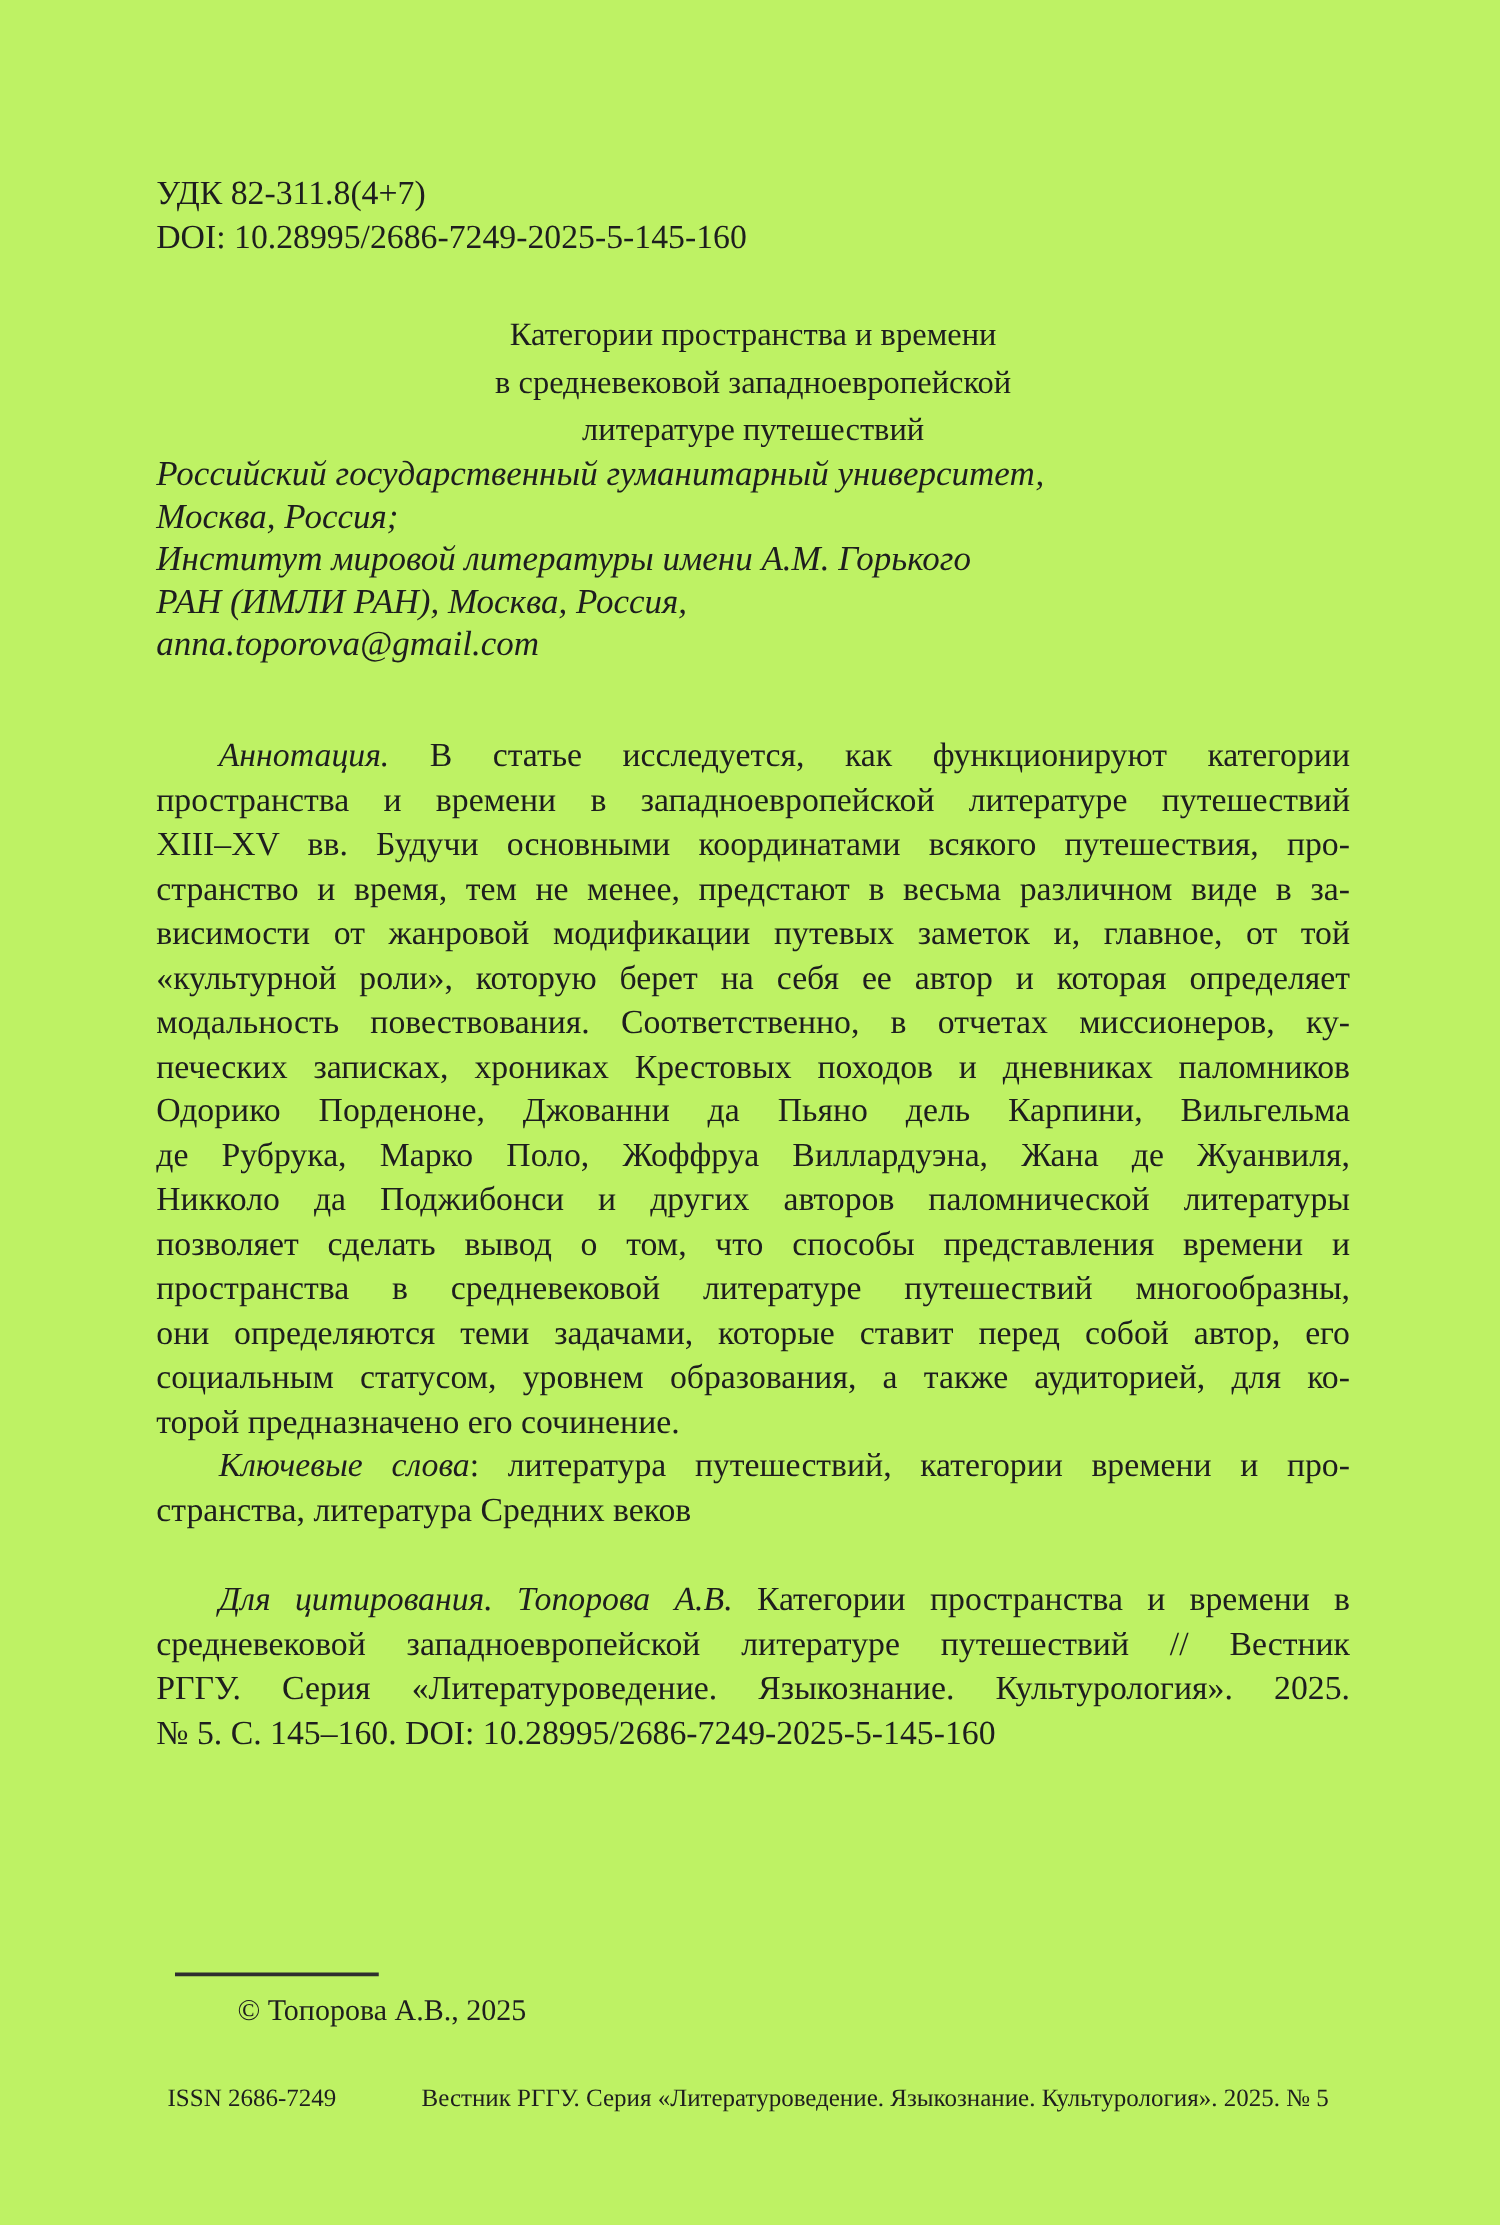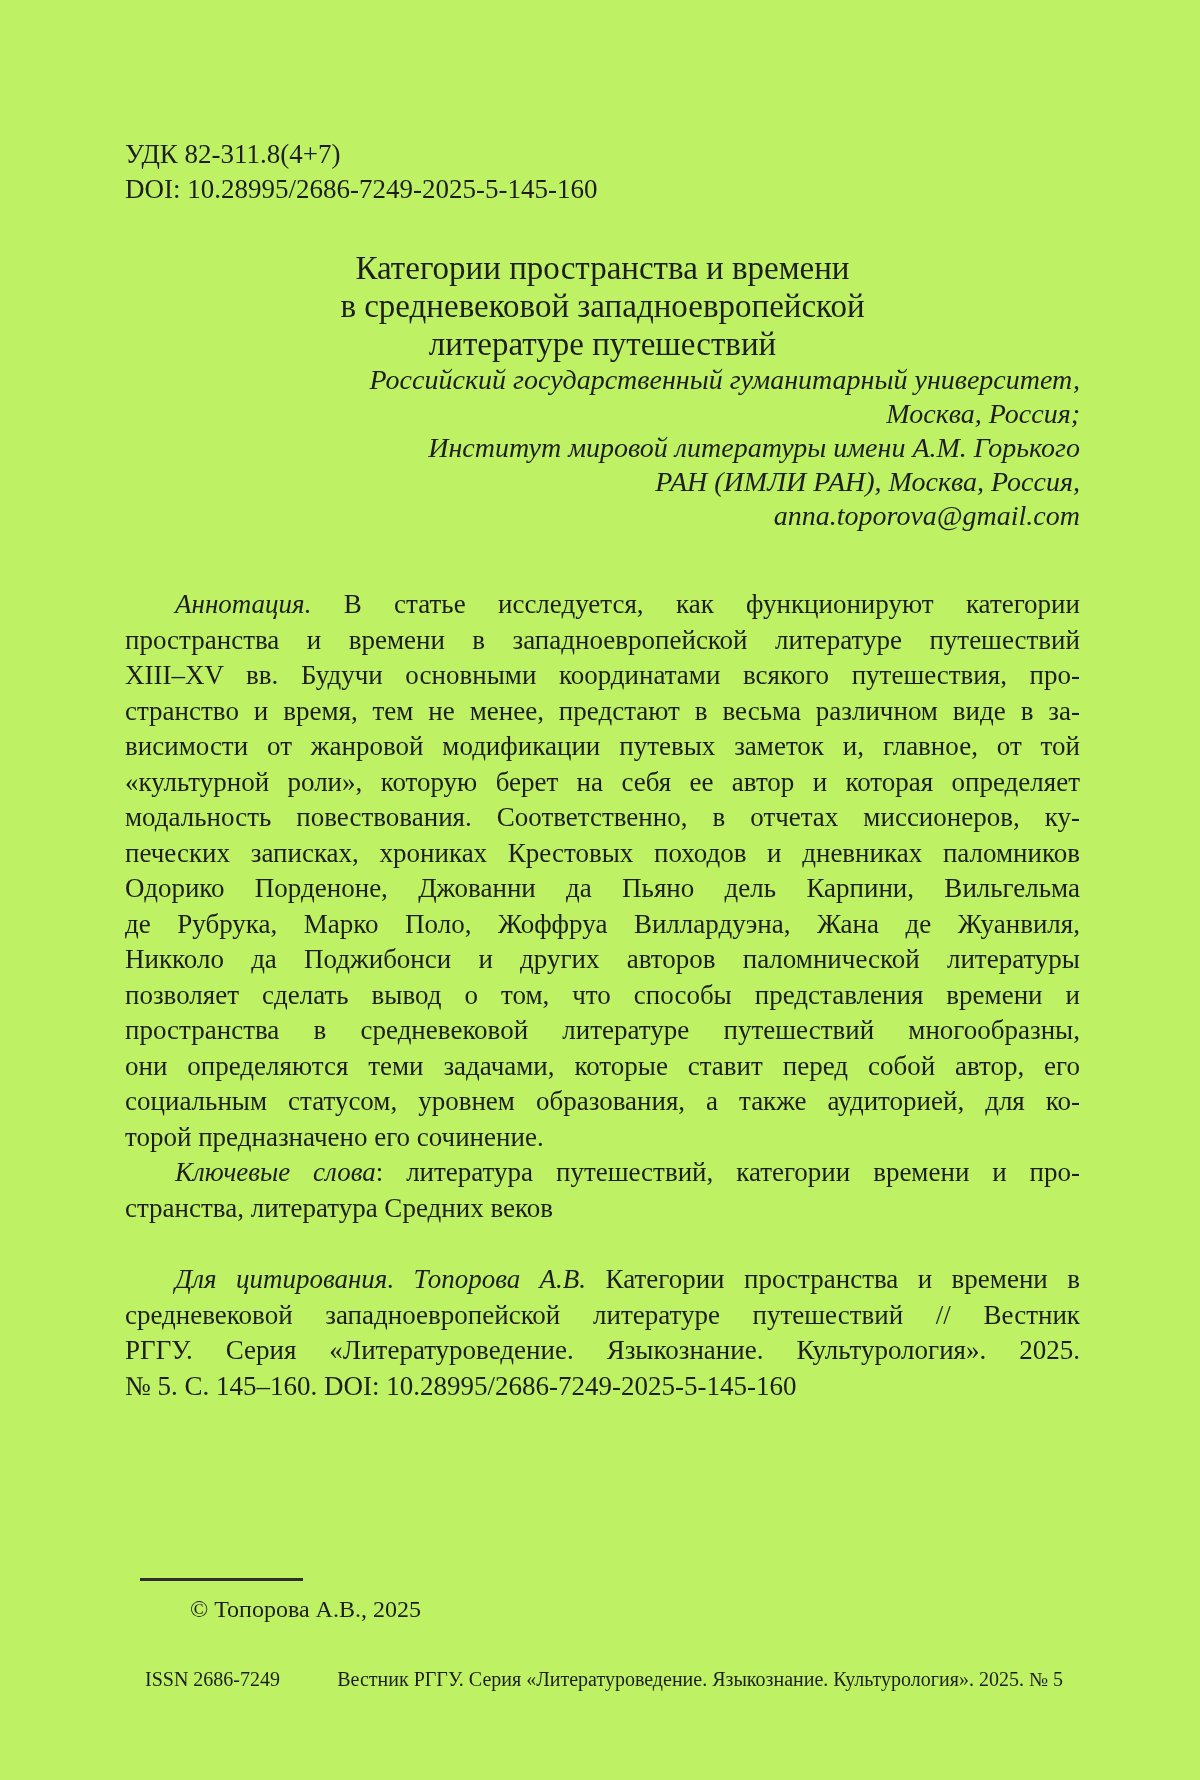--- a/index.html
+++ b/index.html
@@ -28,7 +28,7 @@
   .title {
     margin-top: 42px;
     text-align: center;
-    font-size: 33px;
+    font-size: 26px;
     line-height: 38px;
     font-weight: 400;
   }

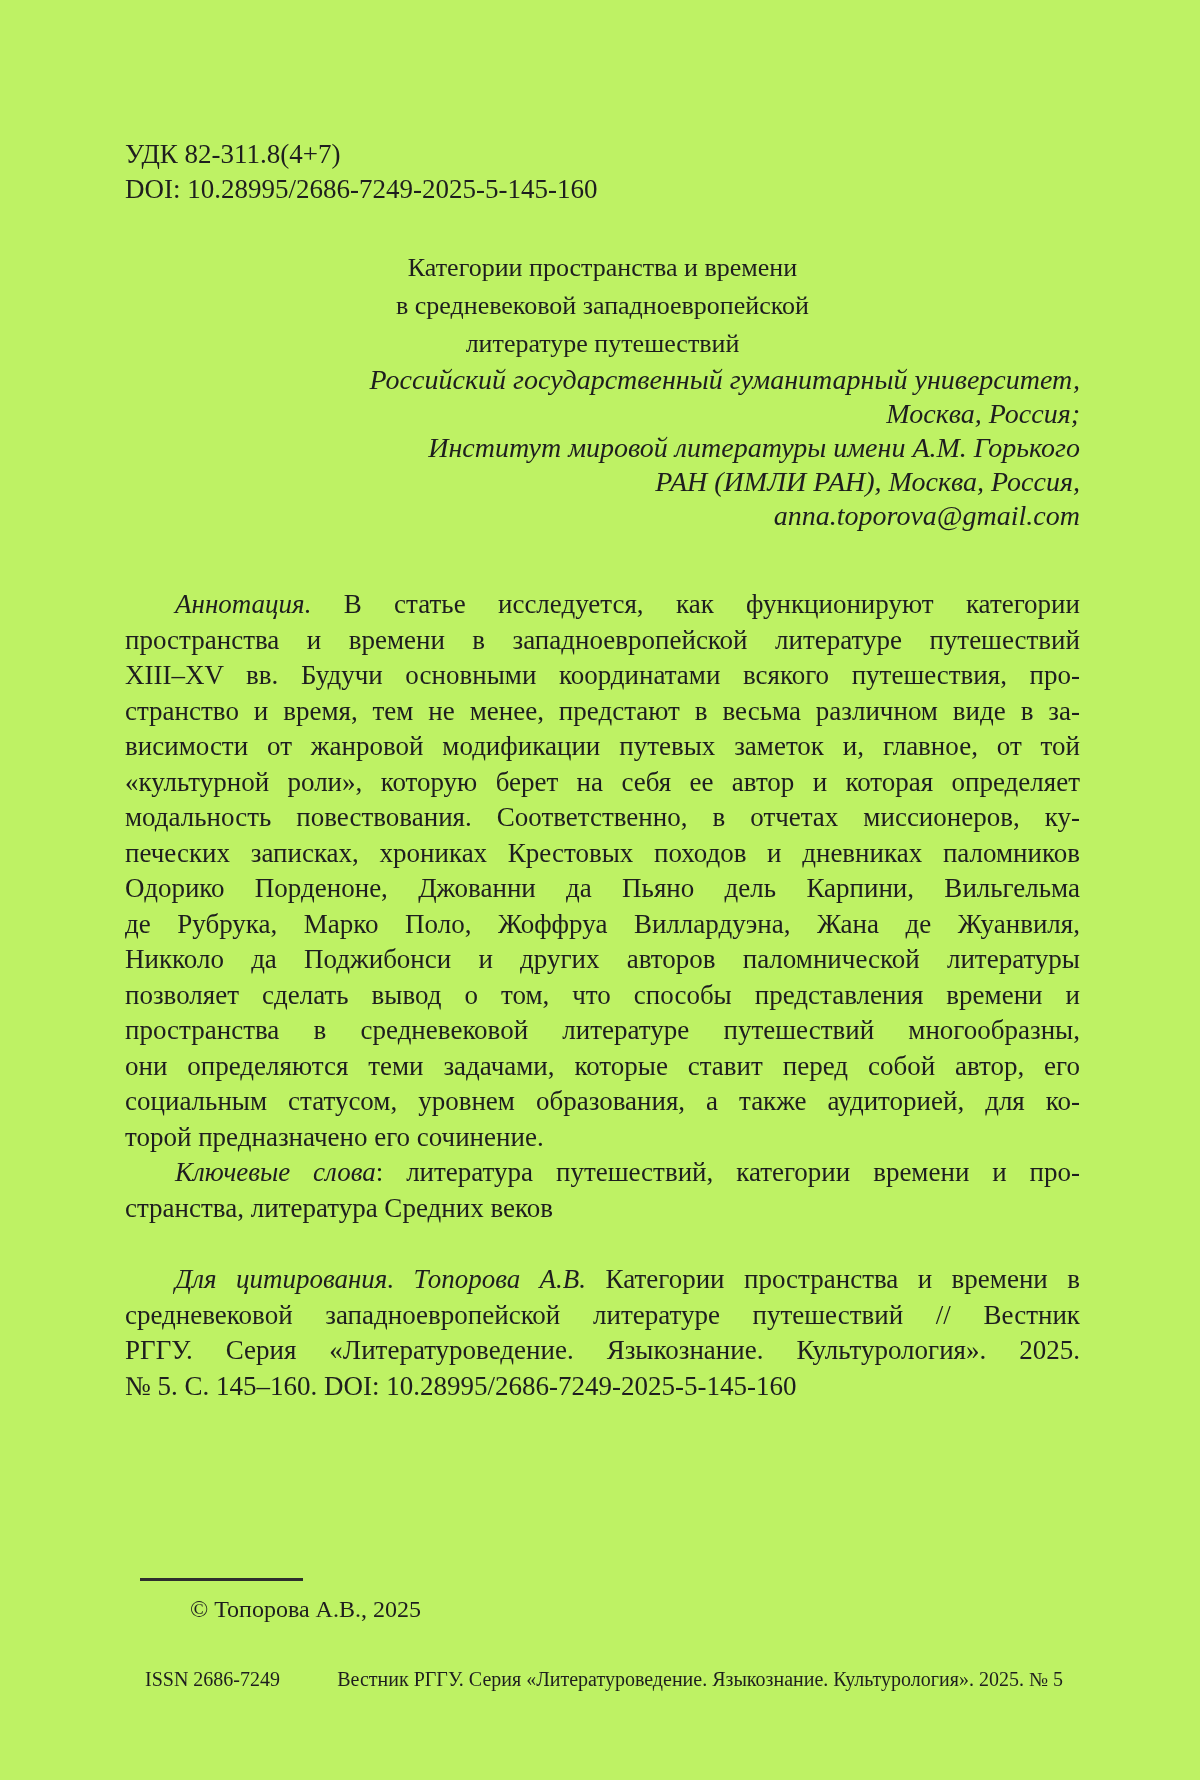--- a/index.html
+++ b/index.html
@@ -39,7 +39,7 @@
     line-height: 34px;
   }
   .affiliation {
-    text-align: right;
+    text-align: left;
     font-style: italic;
     font-size: 28px;
     line-height: 34px;

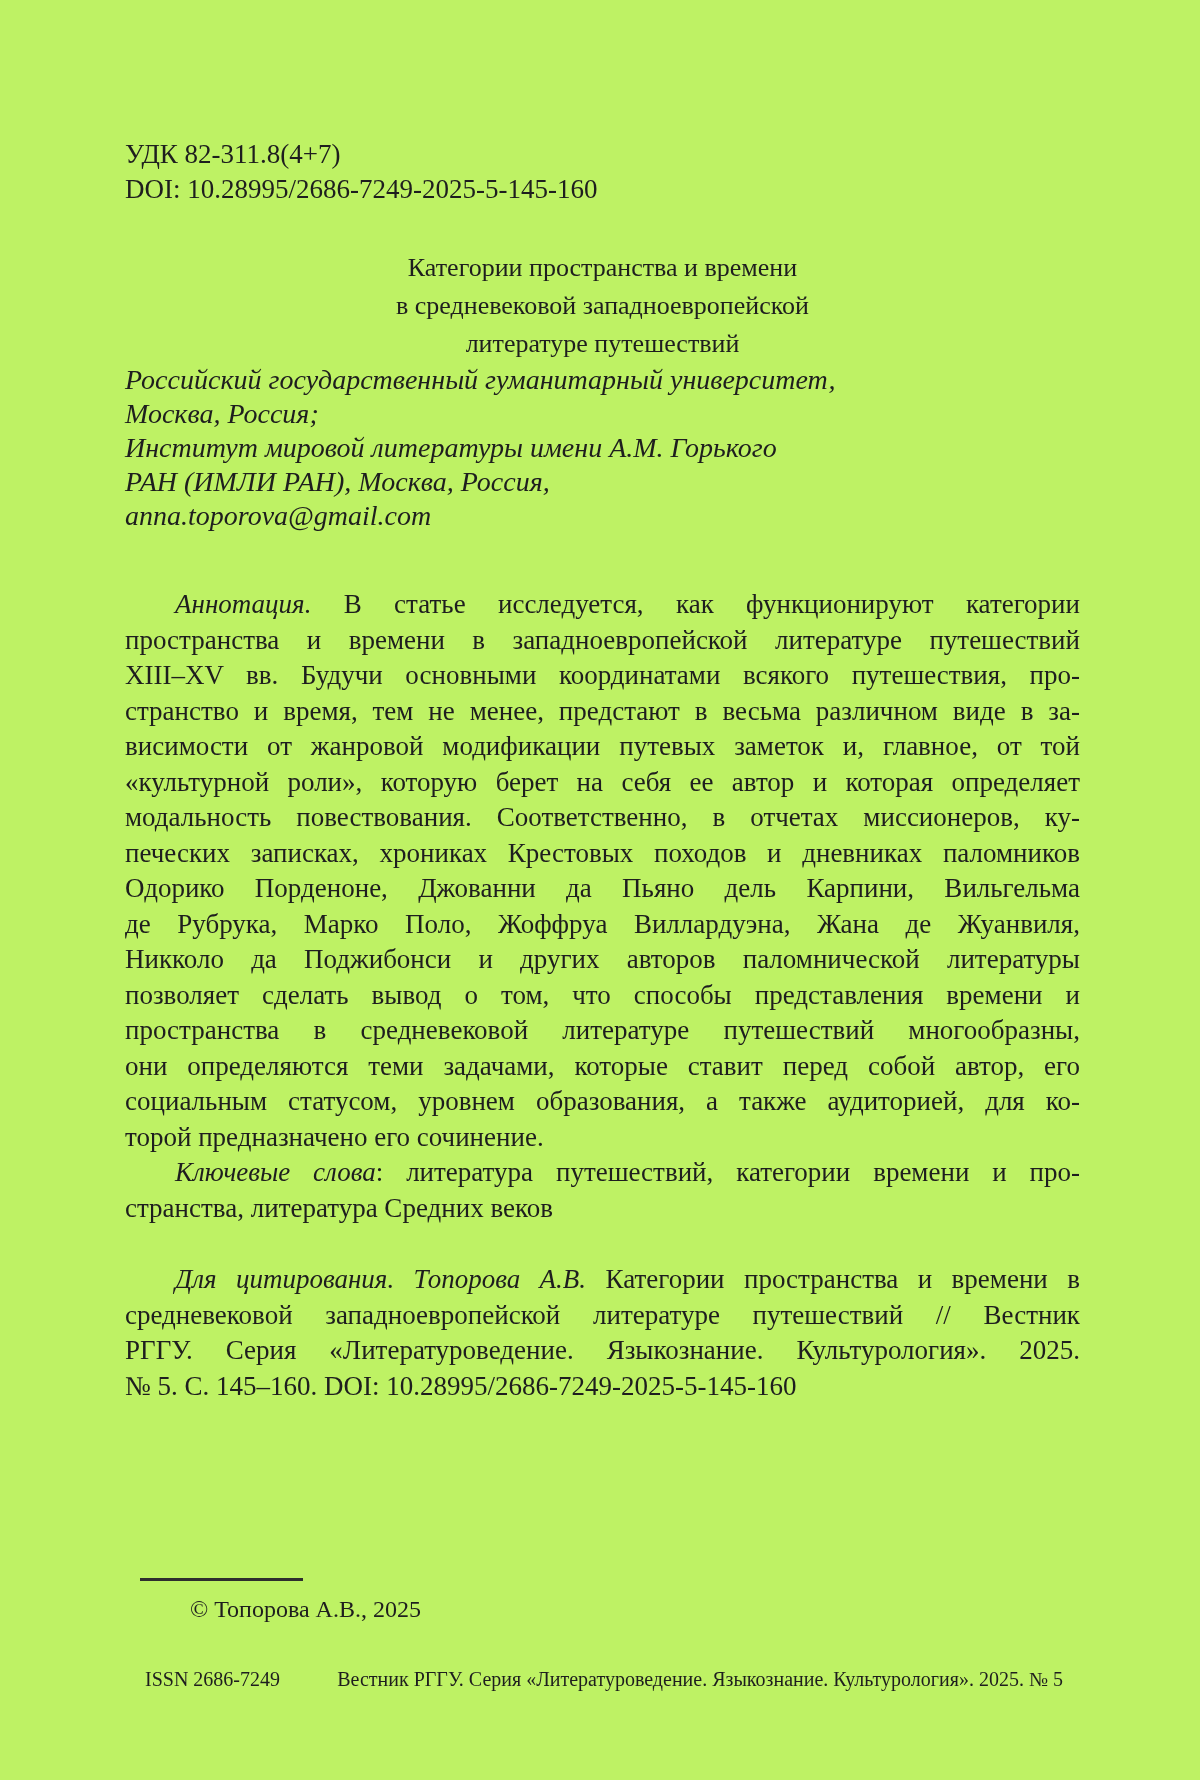--- a/index.html
+++ b/index.html
@@ -81,7 +81,7 @@
   }
   .footer {
     position: absolute;
-    left: 145px;
+    left: 134px;
     right: 137px;
     top: 1666px;
     font-size: 20px;

